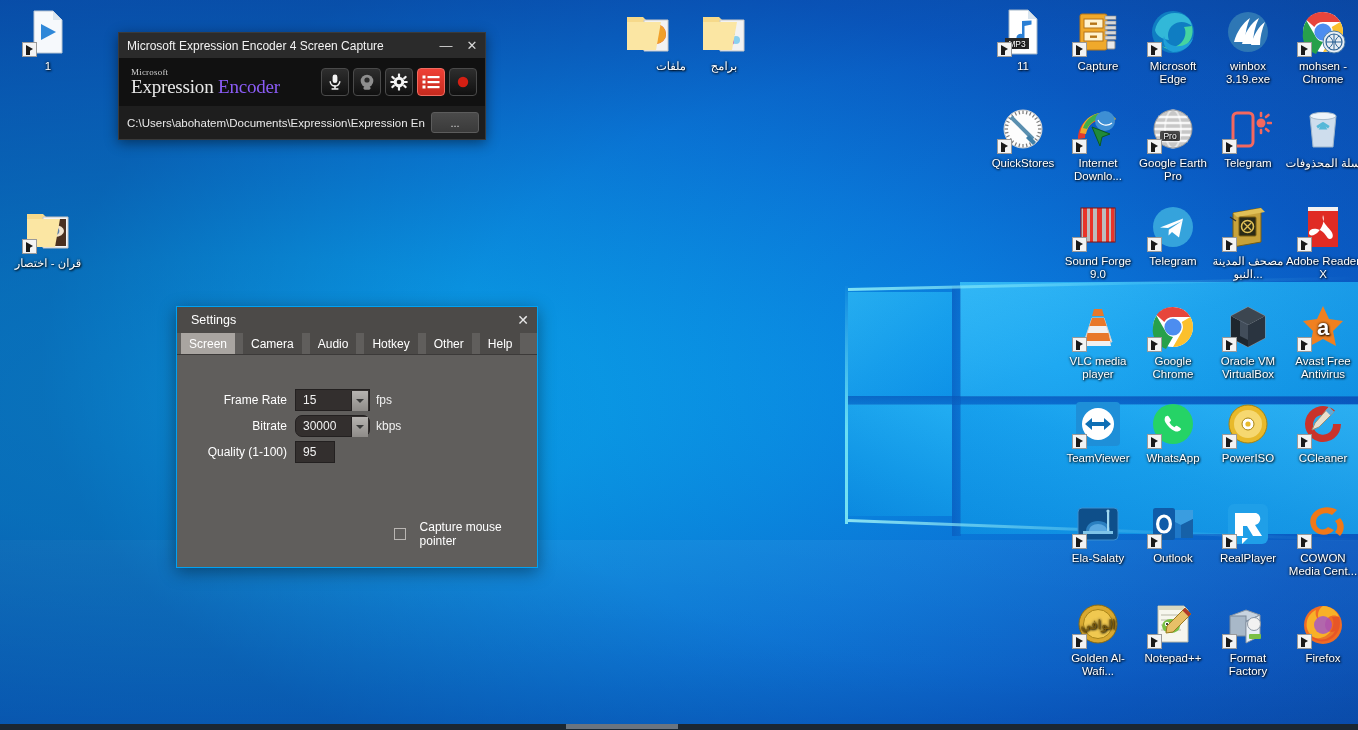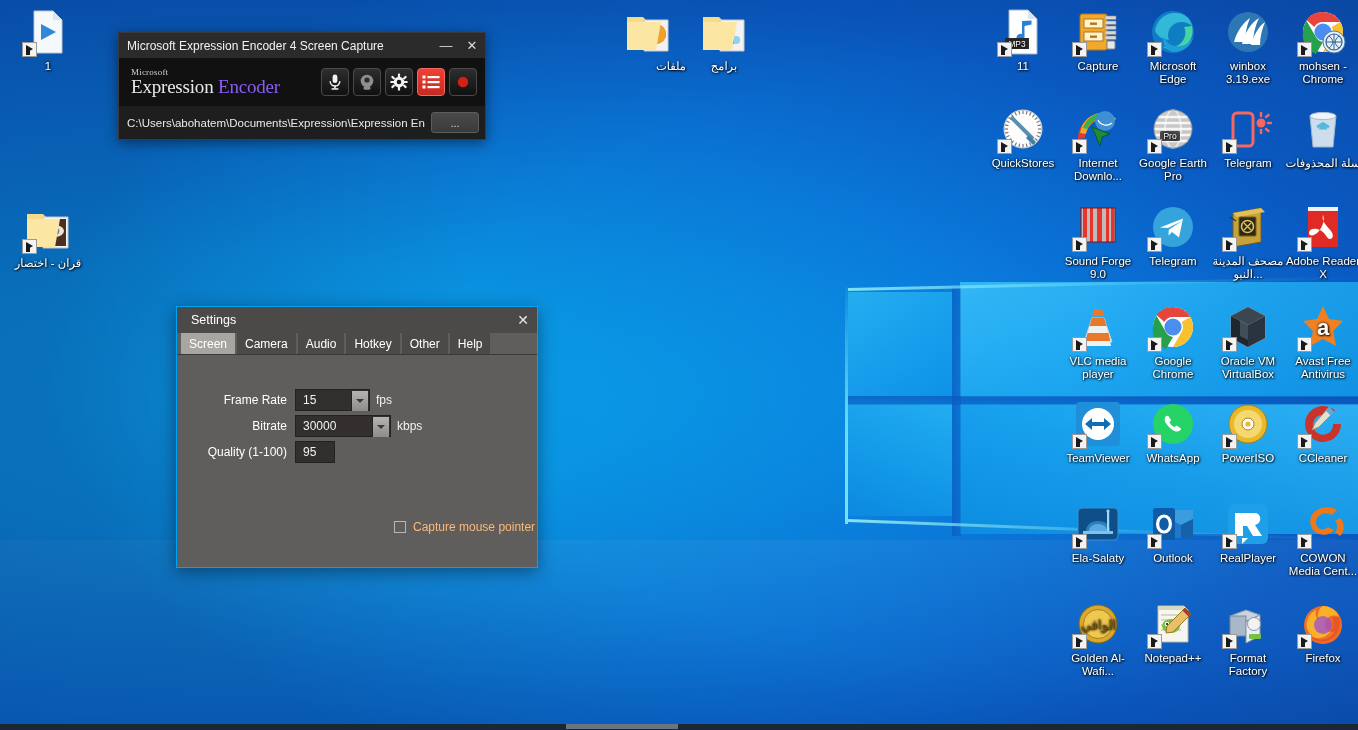--- a/index.html
+++ b/index.html
@@ -227,7 +227,7 @@
     display:flex; align-items:center;
     font-size:12px; color:#ffffff;
     background:#4c4a48;
-    margin-right:2px;
+    margin-right:8px;
     cursor:pointer;
   }
   .stab.active { background:#a9a5a1; color:#ffffff; }

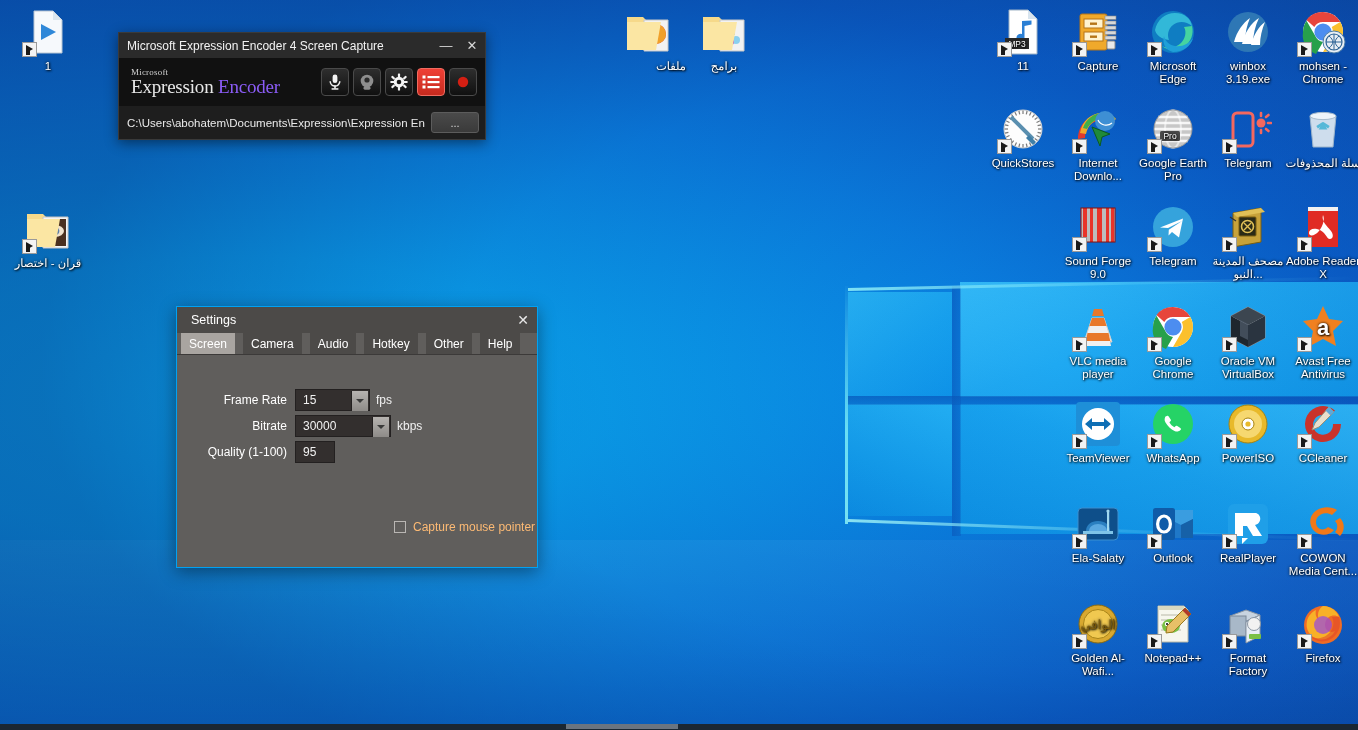--- a/index.html
+++ b/index.html
@@ -800,7 +800,7 @@
 
       <div class="frow" style="left:0; top:60px;">
         <span class="flabel">Bitrate</span>
-        <div class="fctl" style="width:96px;">
+        <div class="fctl" style="width:75px;border-radius:7px;">
           <span class="val">30000</span>
           <span class="ddl">
               <i class="chev"></i>

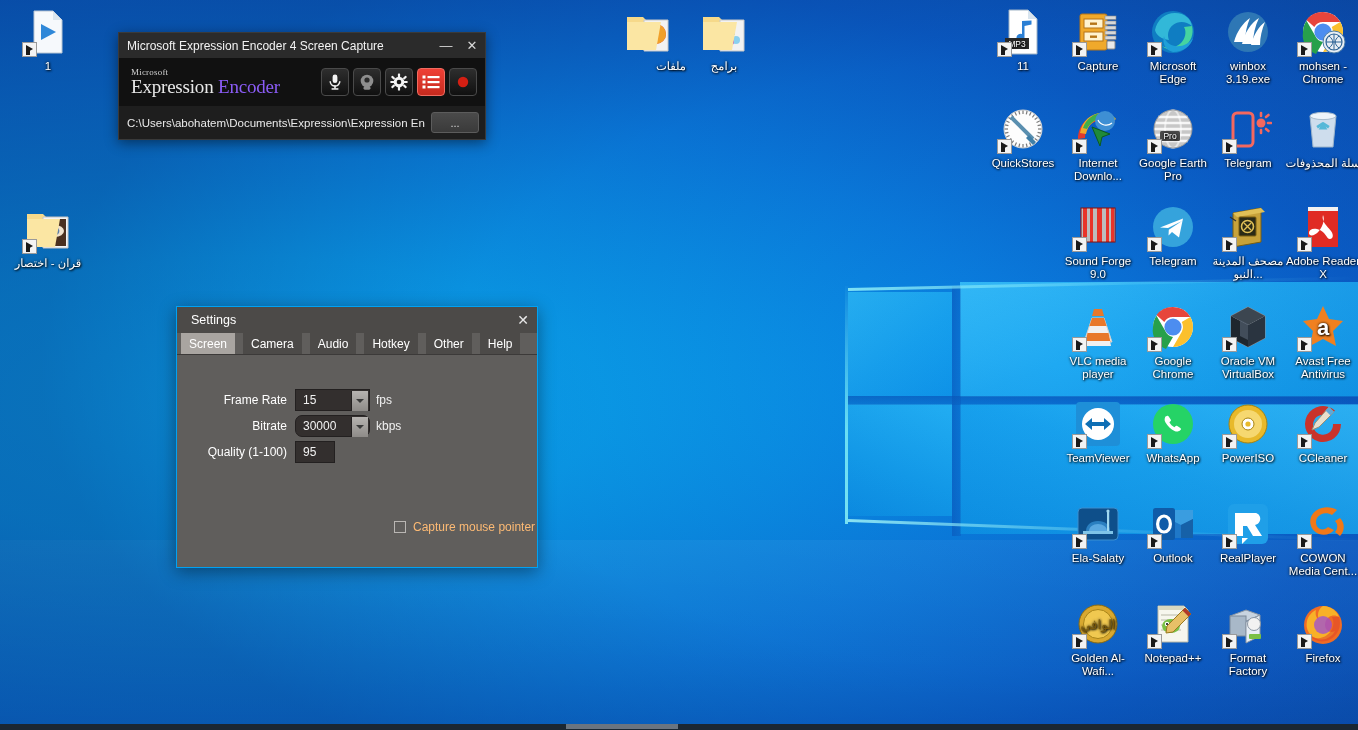--- a/index.html
+++ b/index.html
@@ -260,8 +260,8 @@
   }
   #cbrow {
     position:absolute; left:217px; top:165px;
-    display:flex; align-items:center; gap:7px;
-    font-size:12px; color:#fdba74;
+    display:flex; align-items:center; gap:14px;
+    font-size:12px; color:#ffffff;
   }
   .cbox {
     width:12px; height:12px;

